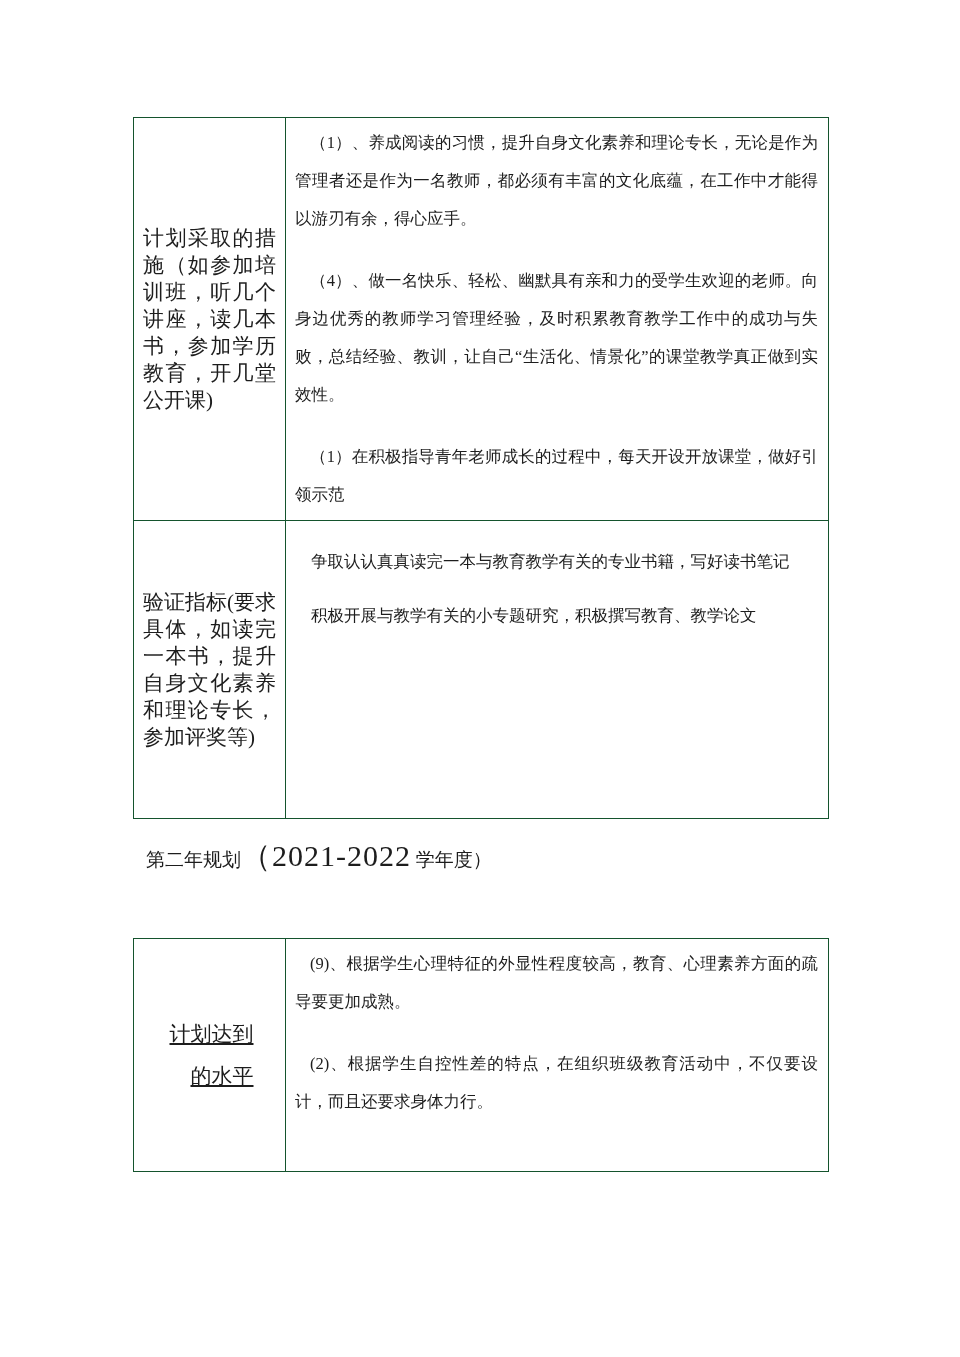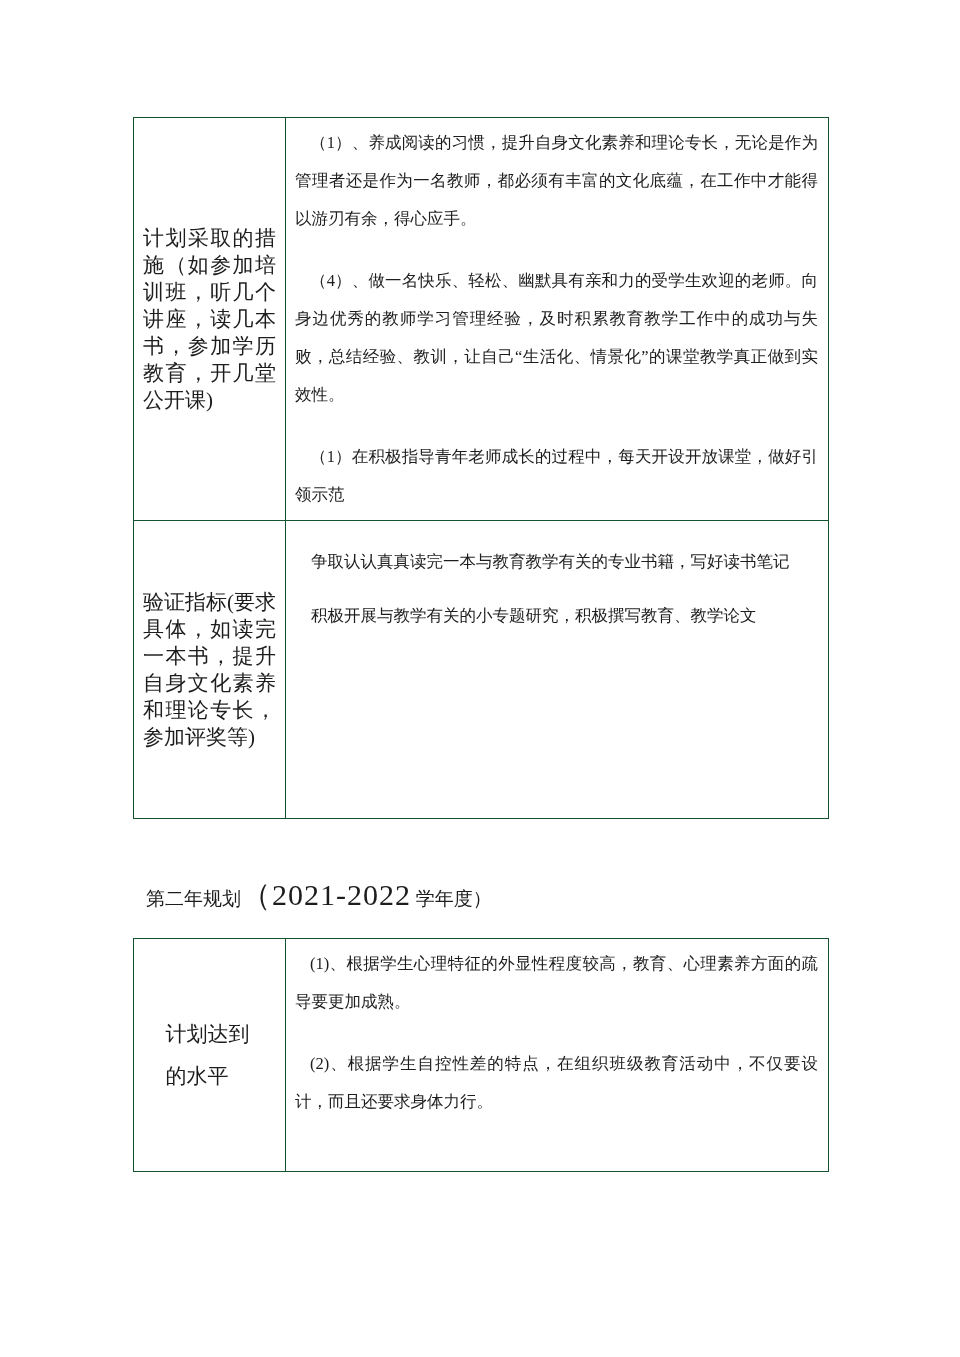--- a/index.html
+++ b/index.html
@@ -71,7 +71,7 @@
   .section-heading {
     position: absolute;
     left: 146px;
-    top: 874px;
+    top: 835px;
     margin: 0;
     font-weight: normal;
     font-size: 19px;

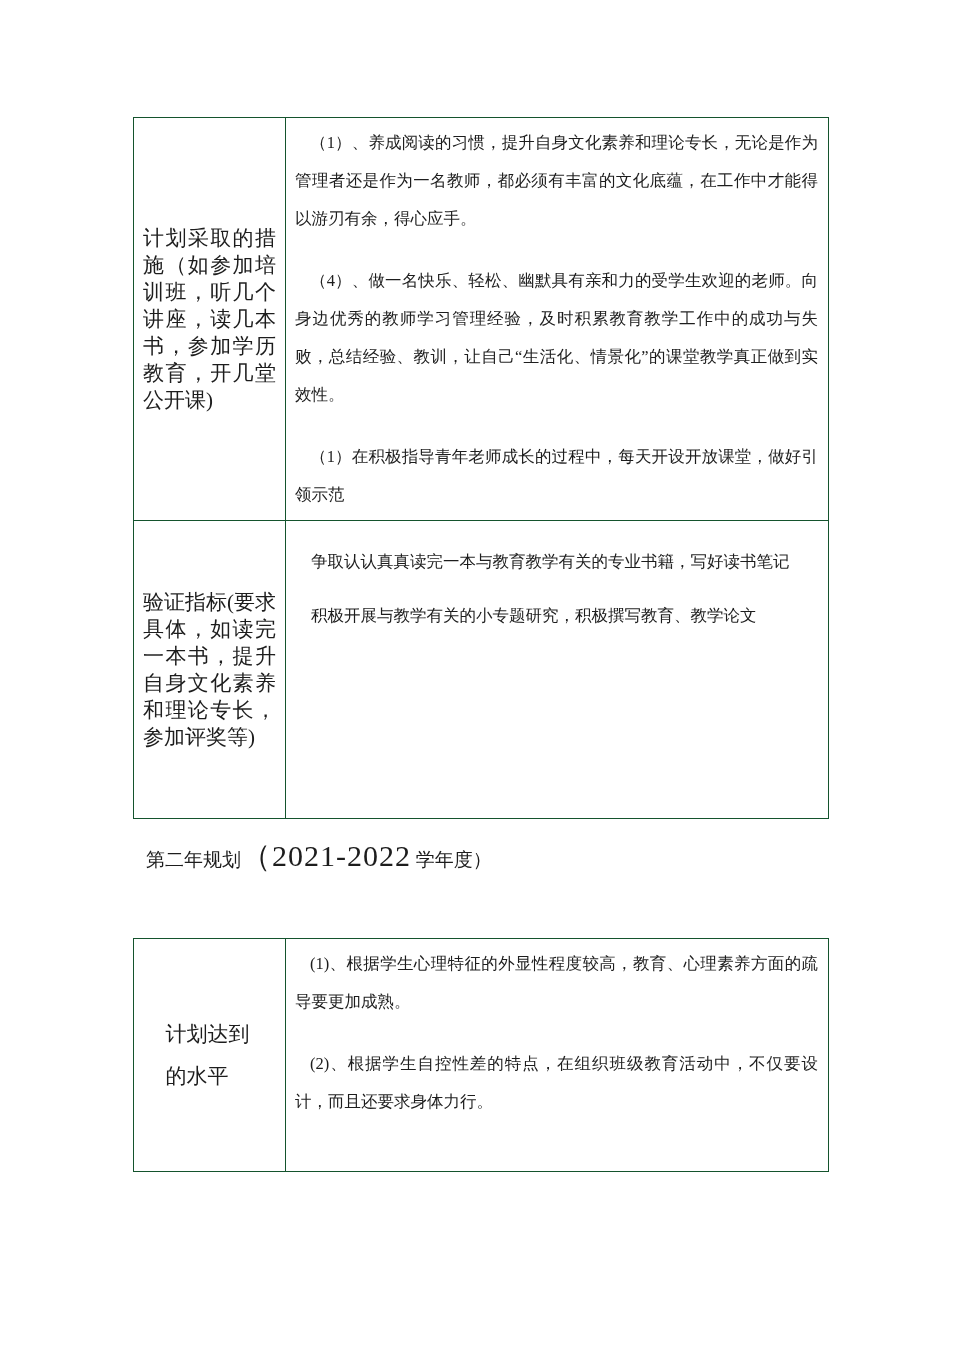--- a/index.html
+++ b/index.html
@@ -130,7 +130,7 @@
         <div class="label-text-big">计划达到的水平</div>
       </td>
       <td class="content-cell">
-        <p class="indent">(1)、根据学生心理特征的外显性程度较高，教育、心理素养方面的疏导要更加成熟。</p>
+        <p class="indent">(9)、根据学生心理特征的外显性程度较高，教育、心理素养方面的疏导要更加成熟。</p>
         <p class="indent">(2)、根据学生自控性差的特点，在组织班级教育活动中，不仅要设计，而且还要求身体力行。</p>
       </td>
     </tr>

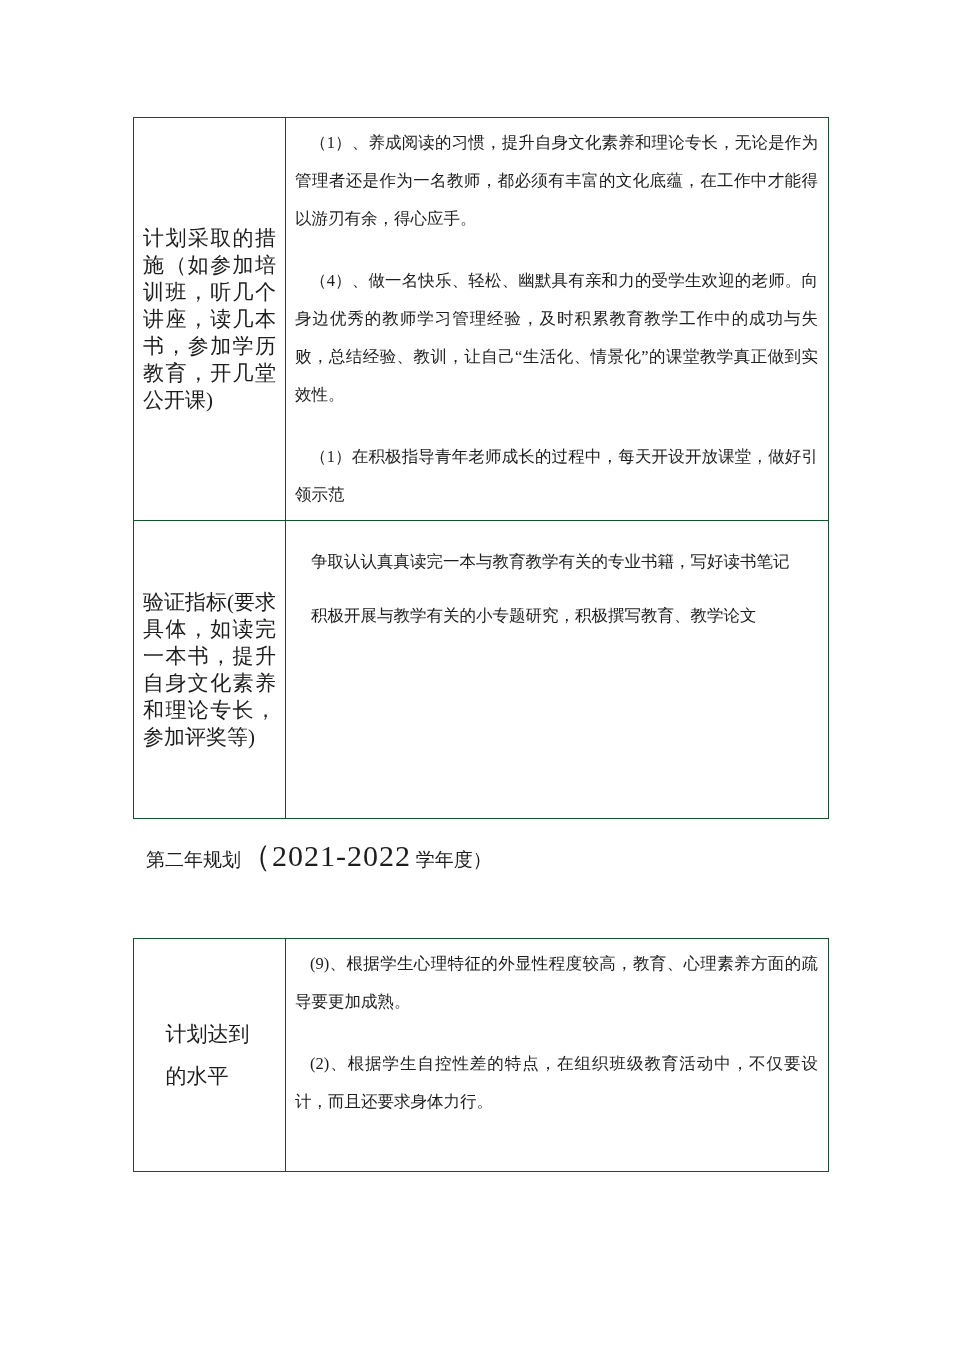--- a/index.html
+++ b/index.html
@@ -50,7 +50,8 @@
     font-size: 21px;
     line-height: 42px;
     word-break: break-all;
-    text-align: left;
+    text-align: right;
+    text-decoration: underline;
   }
   
   td.content-cell {

